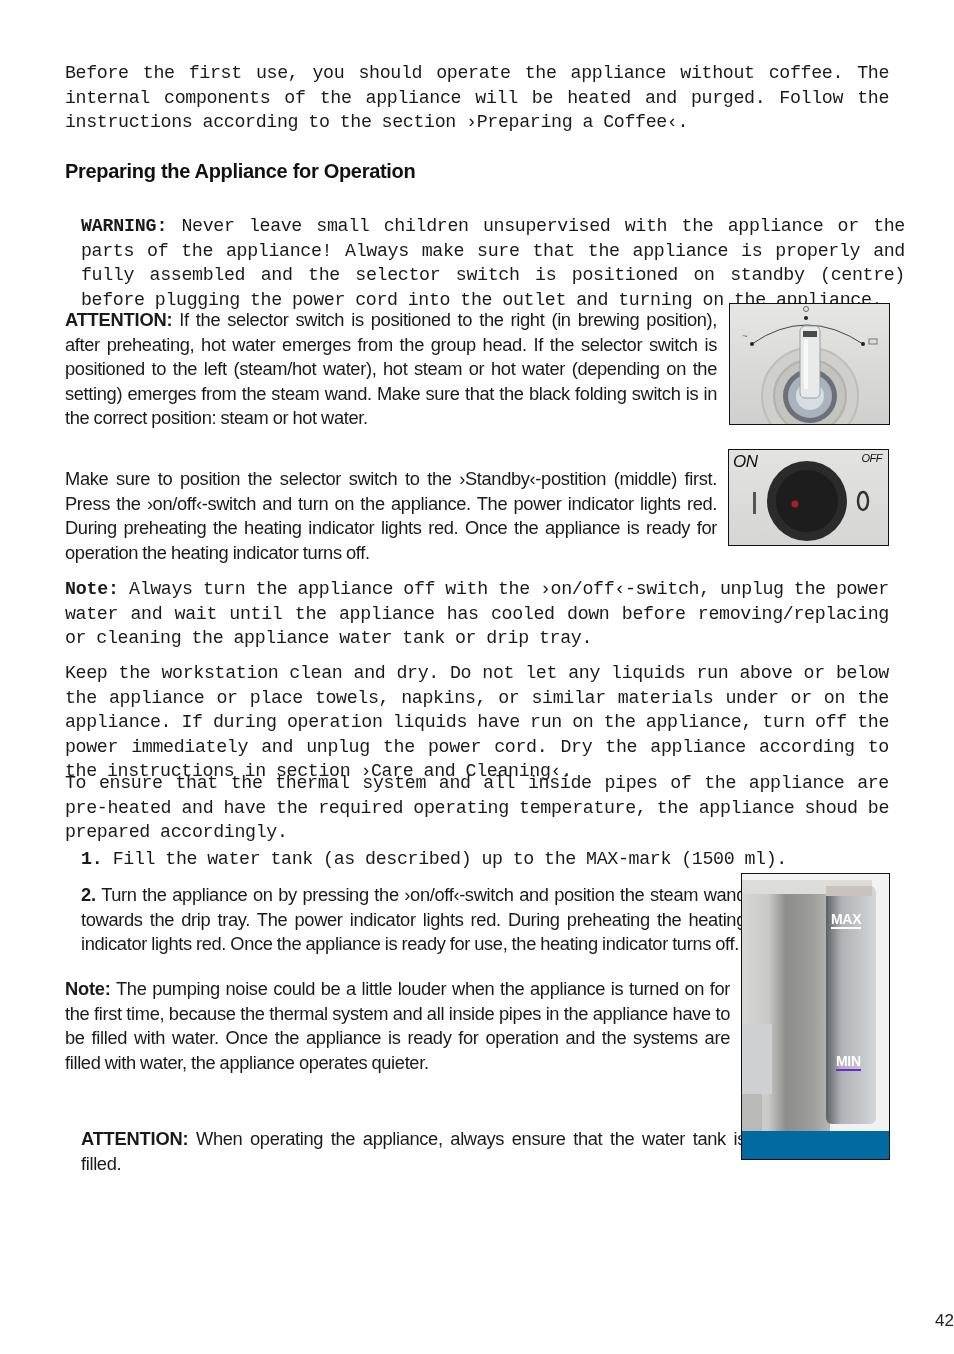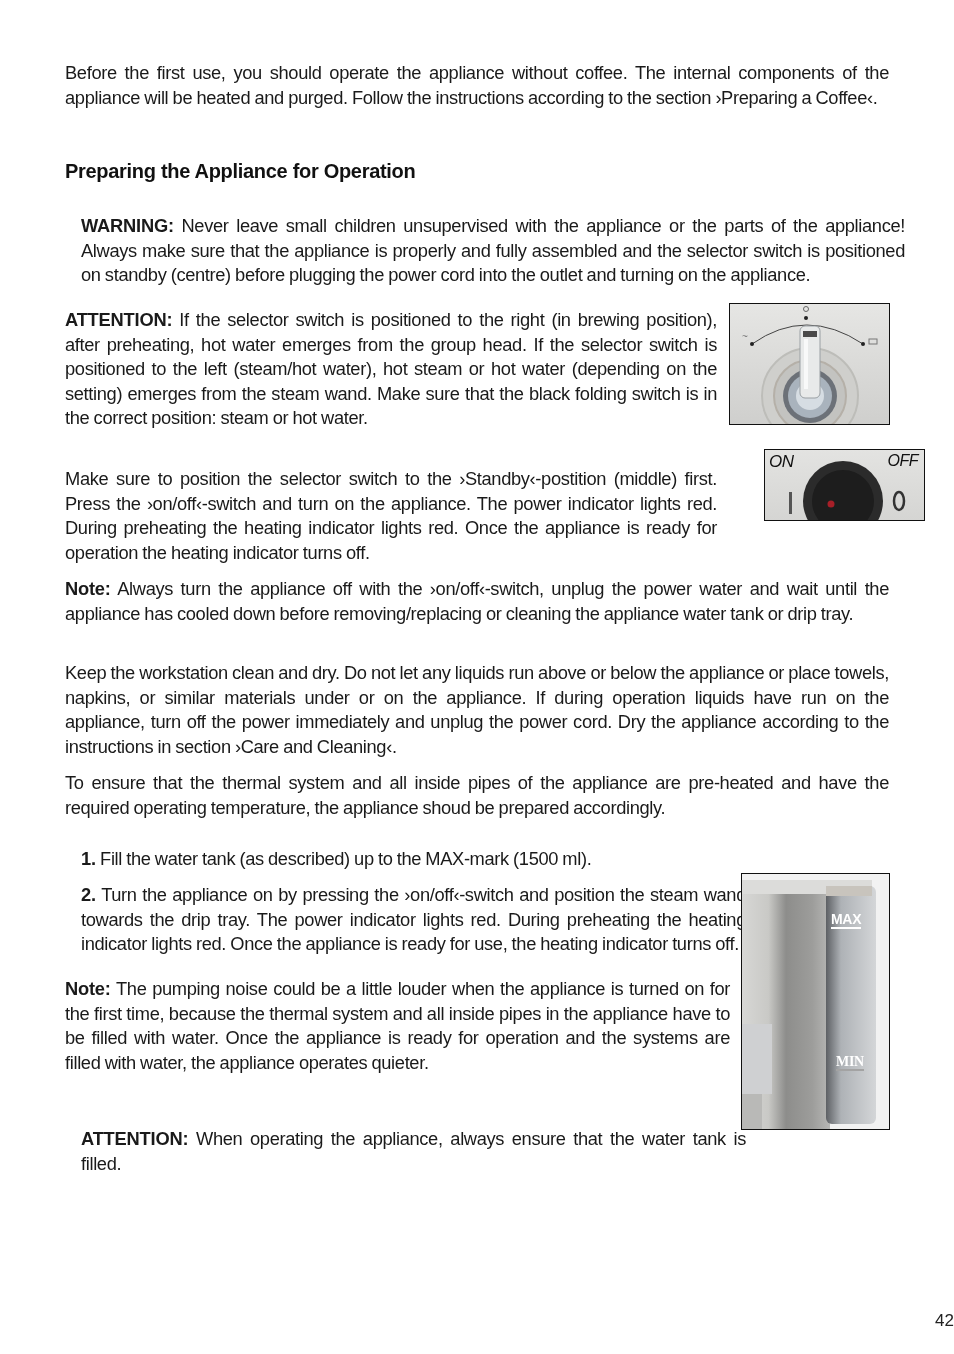--- a/index.html
+++ b/index.html
@@ -8,7 +8,7 @@
     .p { position: absolute; left: 65px; font-size: 18.3px; line-height: 24.5px;
       text-align: justify; text-align-last: left; letter-spacing: -0.35px; word-spacing: -0.5px;
       font-stretch: condensed; transform-origin: 0 0; }
-    .full { width: 824px; }
+    .full { width: 824px; font-family: Liberation Mono, monospace; }
     .narrow { width: 652px; }
     .narrow2 { width: 665px; }
     .b { font-weight: bold; letter-spacing: -0.2px; }

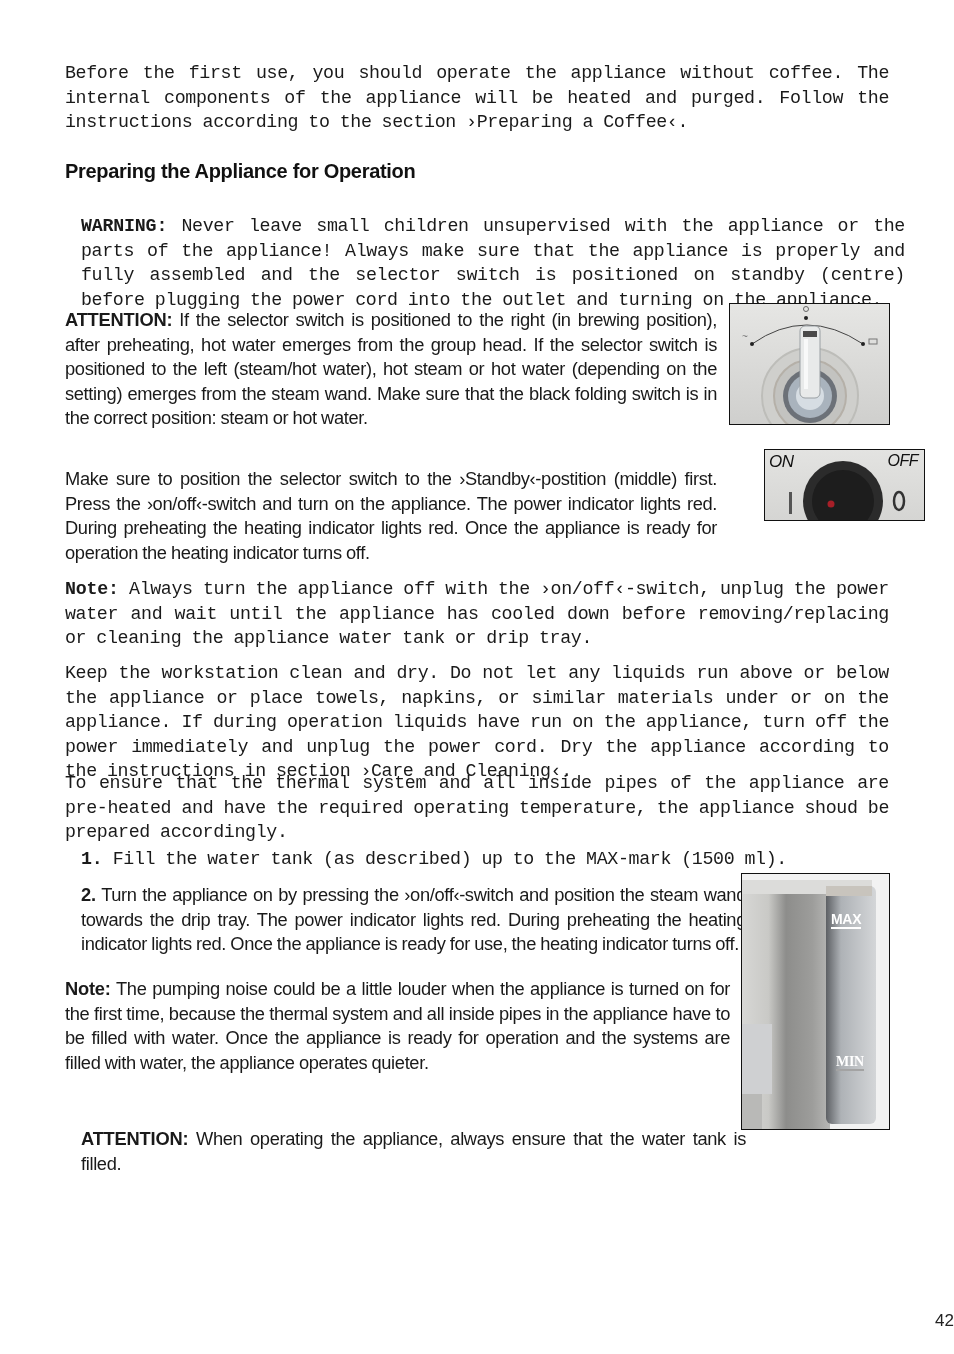--- a/index.html
+++ b/index.html
@@ -67,7 +67,7 @@
     </svg>
   </div>
 
-  <div class="fig" style="left:764px;top:449px;width:161px;height:72px;background:linear-gradient(180deg,#e3e3e1 0%,#d5d5d3 100%);">
+  <div class="fig" style="left:728px;top:449px;width:161px;height:97px;background:linear-gradient(180deg,#e3e3e1 0%,#d5d5d3 100%);">
     <svg width="161" height="97" viewBox="0 0 161 97">
       <circle cx="78" cy="51" r="40" fill="#2b2b2b"></circle>
       <circle cx="78" cy="51" r="31" fill="#1d1d1d"></circle>

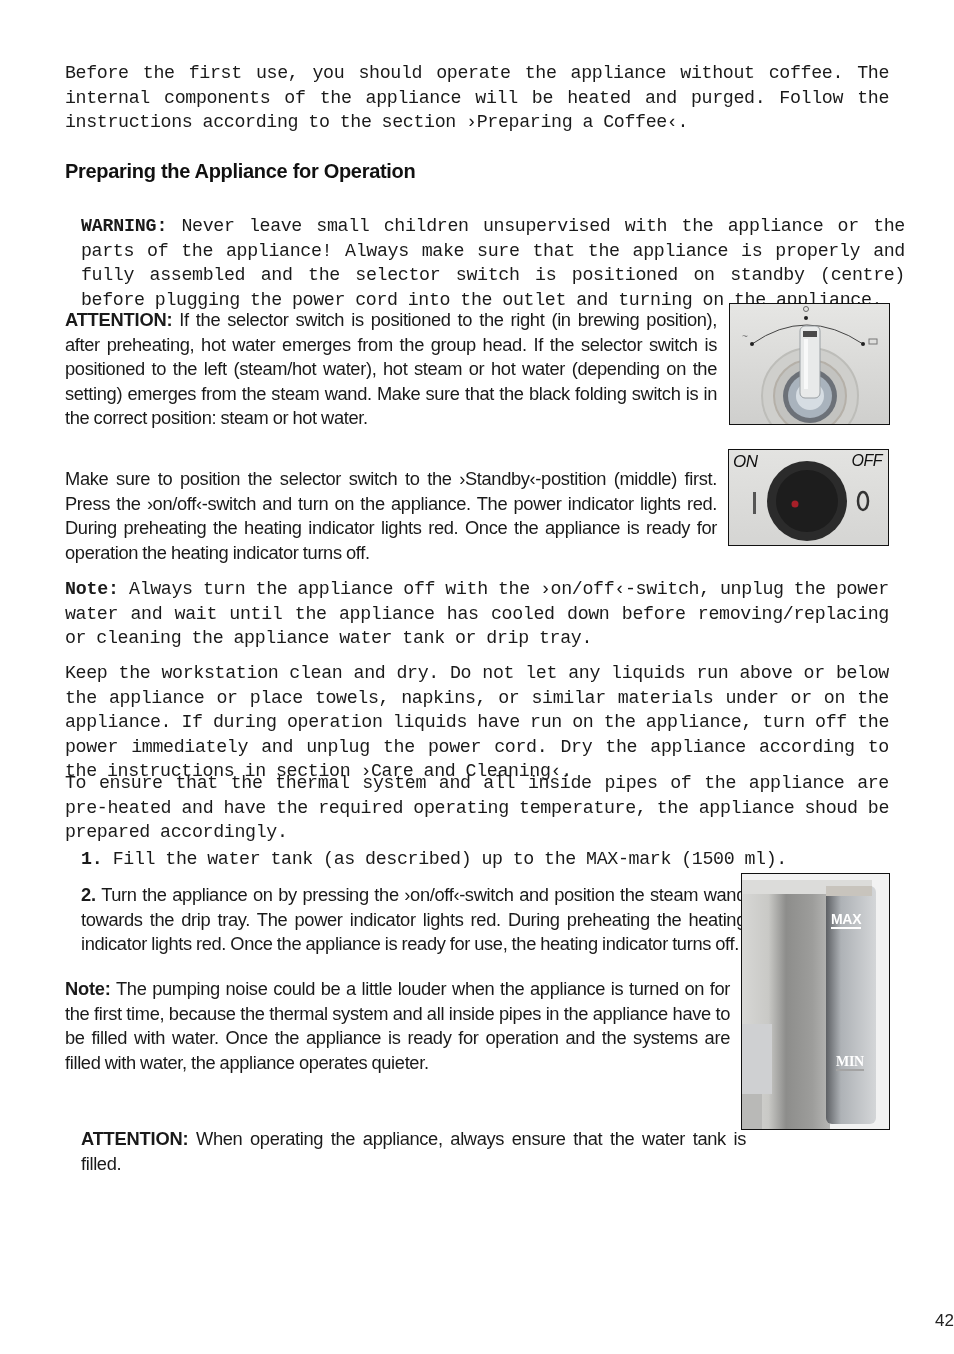--- a/index.html
+++ b/index.html
@@ -76,7 +76,7 @@
       <ellipse cx="134" cy="51" rx="5" ry="9" fill="none" stroke="#333" stroke-width="2.5"></ellipse>
     </svg>
     <span style="position:absolute;left:4px;top:2px;font-style:italic;font-size:17px;color:#111;letter-spacing:-0.5px;">ON</span>
-    <span style="position:absolute;right:6px;top:2px;font-style:italic;font-size:16px;color:#111;letter-spacing:-0.5px;">OFF</span>
+    <span style="position:absolute;right:6px;top:2px;font-style:italic;font-size:11px;color:#111;letter-spacing:-0.5px;">OFF</span>
   </div>
 
   <div class="fig" style="left:741px;top:873px;width:149px;height:257px;background:#701a75;">

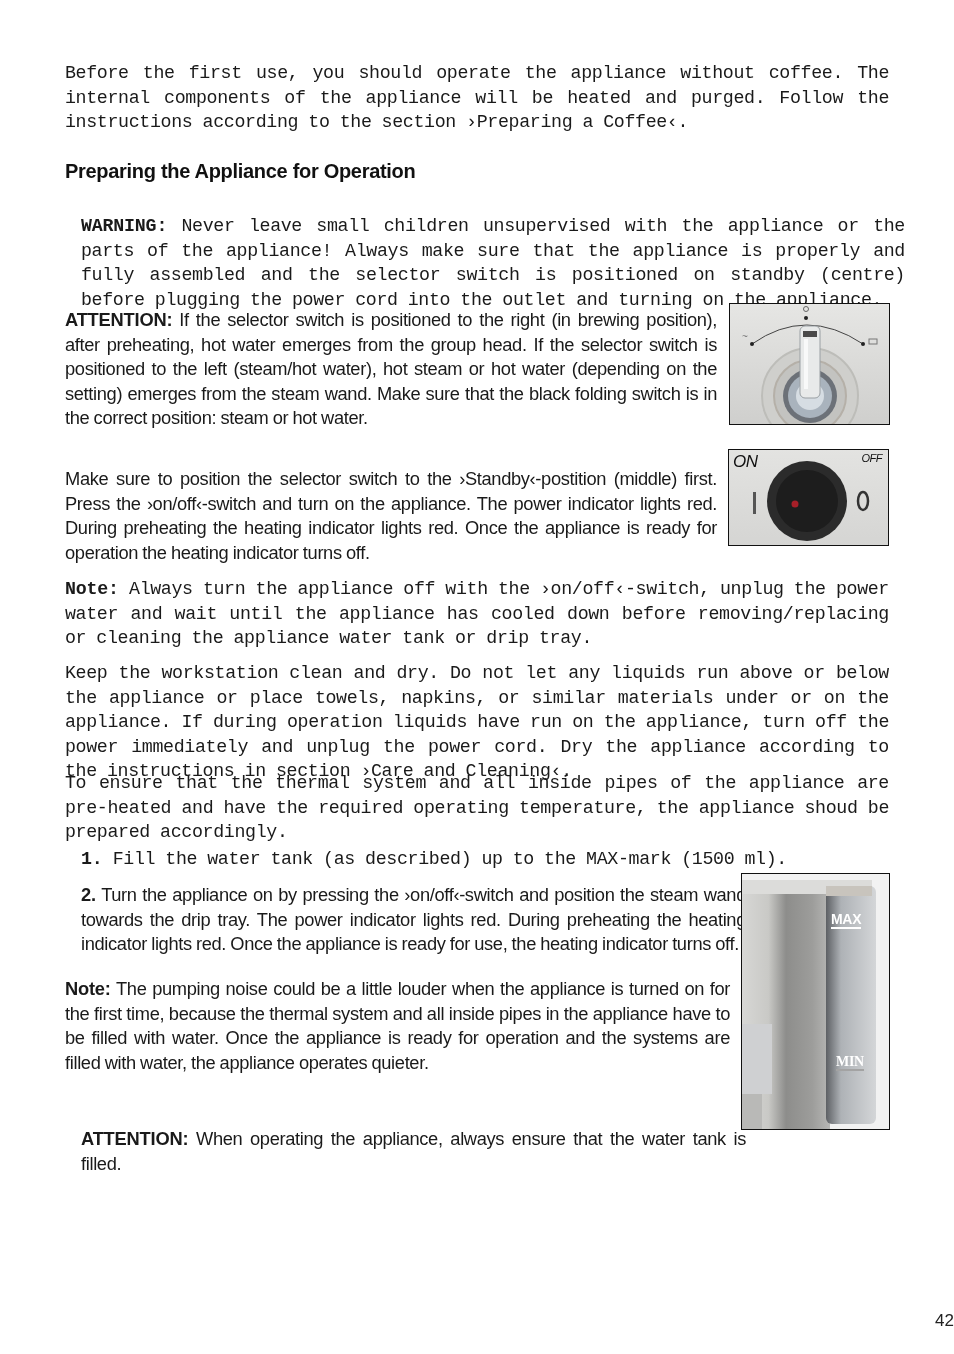--- a/index.html
+++ b/index.html
@@ -79,7 +79,7 @@
     <span style="position:absolute;right:6px;top:2px;font-style:italic;font-size:11px;color:#111;letter-spacing:-0.5px;">OFF</span>
   </div>
 
-  <div class="fig" style="left:741px;top:873px;width:149px;height:257px;background:#701a75;">
+  <div class="fig" style="left:741px;top:873px;width:149px;height:287px;background:#0369a1;">
     <svg width="149" height="257" viewBox="0 0 149 257">
       <defs>
         <linearGradient id="steel" x1="0" x2="1" y1="0" y2="0">

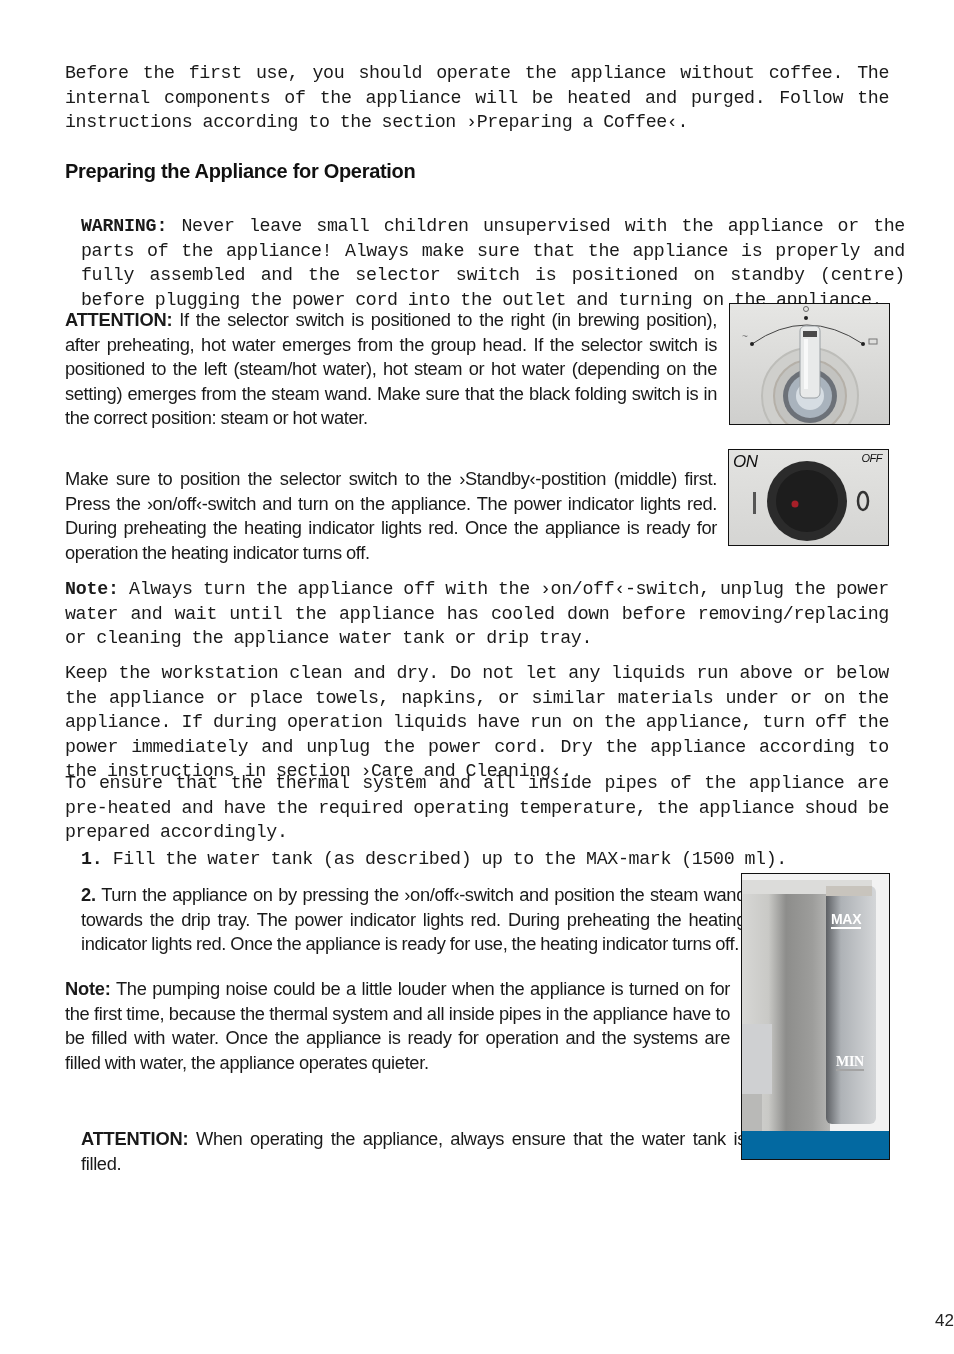--- a/index.html
+++ b/index.html
@@ -104,7 +104,7 @@
       <rect x="0" y="220" width="20" height="37" fill="#b9b9b7"></rect>
     </svg>
     <span style="position:absolute;left:89px;top:38px;font-size:14px;font-weight:bold;color:#fff;border-bottom:2px solid #fff;line-height:15px;letter-spacing:-0.3px;">MAX</span>
-    <span style="position:absolute;left:94px;top:180px;font-size:14px;font-weight:bold;color:#fff;border-bottom:2px solid #a3a3a3;line-height:15px;letter-spacing:-0.3px;font-family:Liberation Serif, serif;">MIN</span>
+    <span style="position:absolute;left:94px;top:180px;font-size:14px;font-weight:bold;color:#fff;border-bottom:2px solid #6d28d9;line-height:15px;letter-spacing:-0.3px;">MIN</span>
   </div>
 
   <div class="pagenum">42</div>

